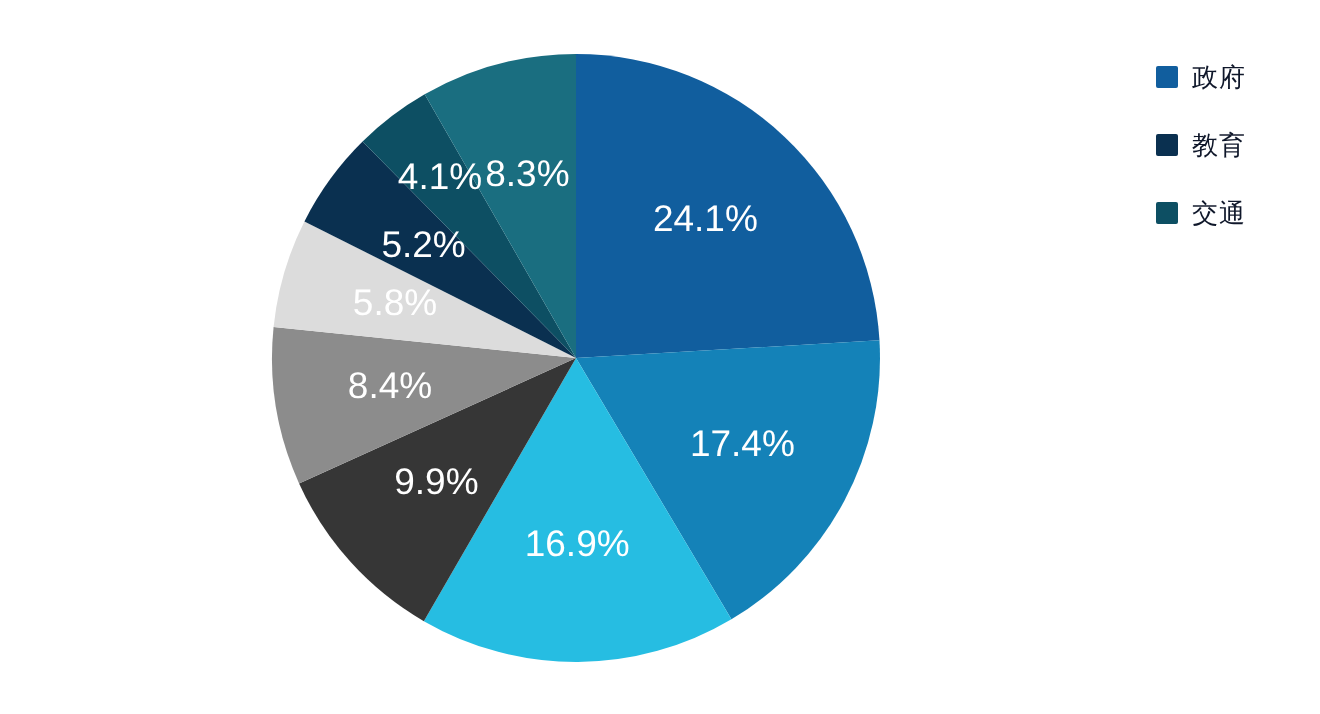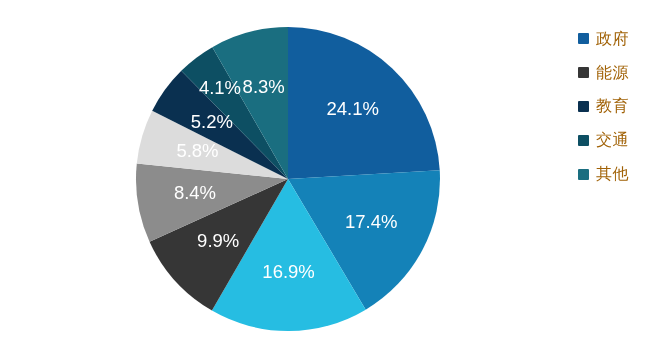--- a/index.html
+++ b/index.html
@@ -59,8 +59,8 @@
     border-radius: 1px;
   }
   .legend-label {
-    font-size: 16px;
-    color: #a16207;
+    font-size: 13px;
+    color: #0f172a;
     letter-spacing: 0.5px;
     white-space: nowrap;
     line-height: 1;

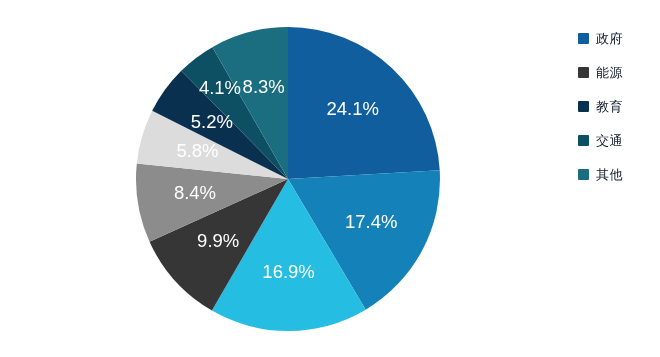--- a/index.html
+++ b/index.html
@@ -104,10 +104,6 @@
         <span class="legend-label">政府</span>
       </div>
       <div class="legend-item">
-        <span class="legend-swatch" style="background: rgb(54, 54, 54);"></span>
-        <span class="legend-label">能源</span>
-      </div>
-      <div class="legend-item">
         <span class="legend-swatch" style="background: rgb(10, 48, 80);"></span>
         <span class="legend-label">教育</span>
       </div>

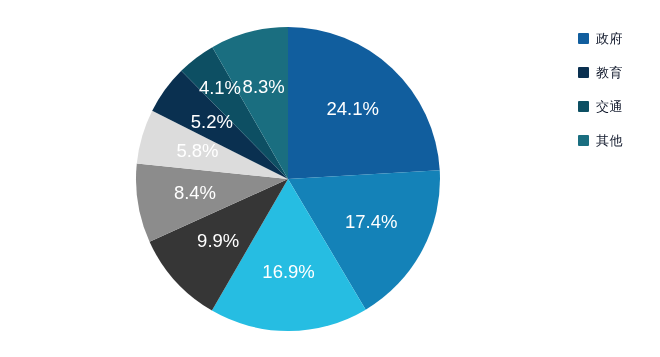--- a/index.html
+++ b/index.html
@@ -111,10 +111,6 @@
         <span class="legend-swatch" style="background: rgb(13, 79, 99);"></span>
         <span class="legend-label">交通</span>
       </div>
-      <div class="legend-item">
-        <span class="legend-swatch" style="background: rgb(26, 110, 128);"></span>
-        <span class="legend-label">其他</span>
-      </div>
     </div>
 
 </div>

